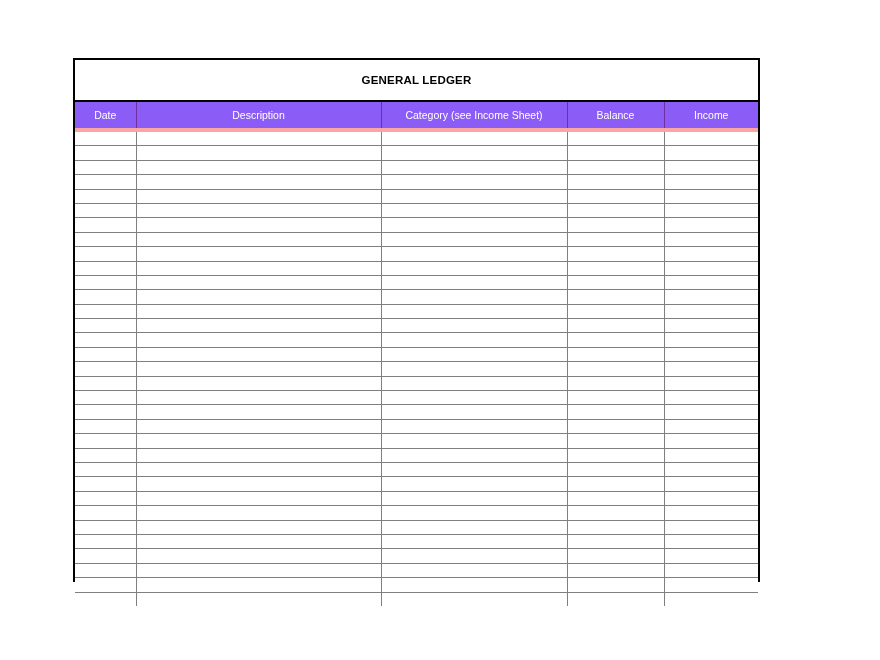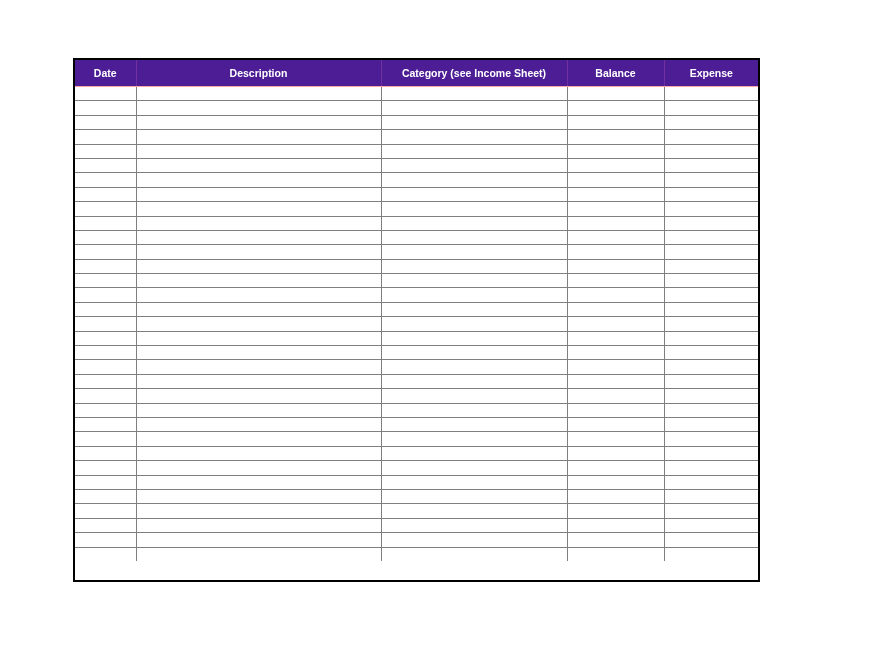--- a/index.html
+++ b/index.html
@@ -118,6 +118,9 @@
 
   <div id="ledger">
 
+    <div class="title-band">
+      <span class="title-text">GENERAL LEDGER</span>
+    </div>
 
     <table class="ledger-grid">
       <colgroup>

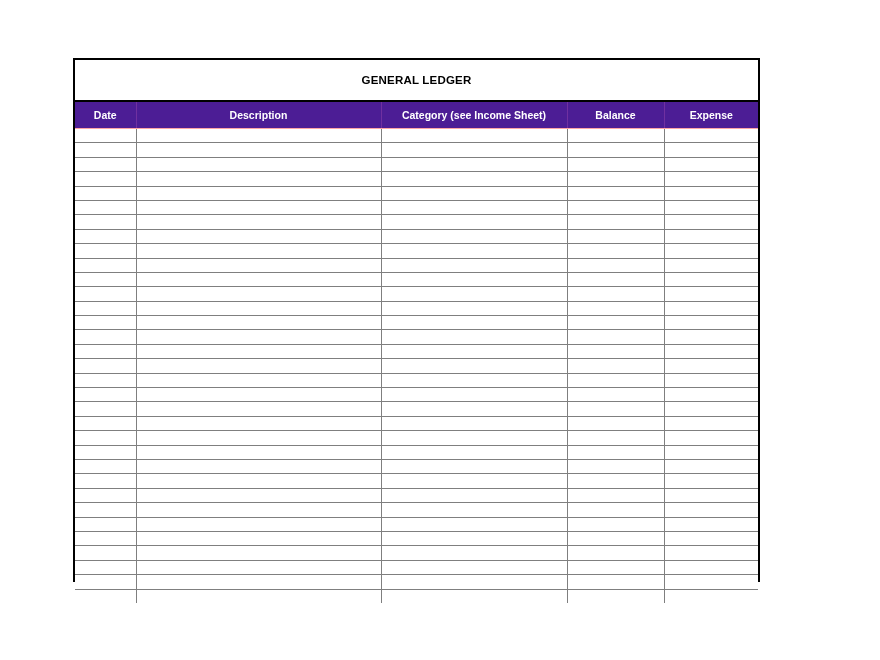--- a/index.html
+++ b/index.html
@@ -73,16 +73,16 @@
 
   
   table.ledger-grid thead th {
-    background: #4c1d95;
+    background: #8b5cf6;
     color: #ffffff;
     font-size: 10.5px;
-    font-weight: bold;
+    font-weight: normal;
     height: 26px;
     padding: 0 3px;
     text-align: center;
     vertical-align: middle;
     border-right: 1px solid #7030A0;
-    border-bottom: 1px solid #fca5a5;
+    border-bottom: 4px solid #fca5a5;
     white-space: nowrap;
     overflow: hidden;
   }

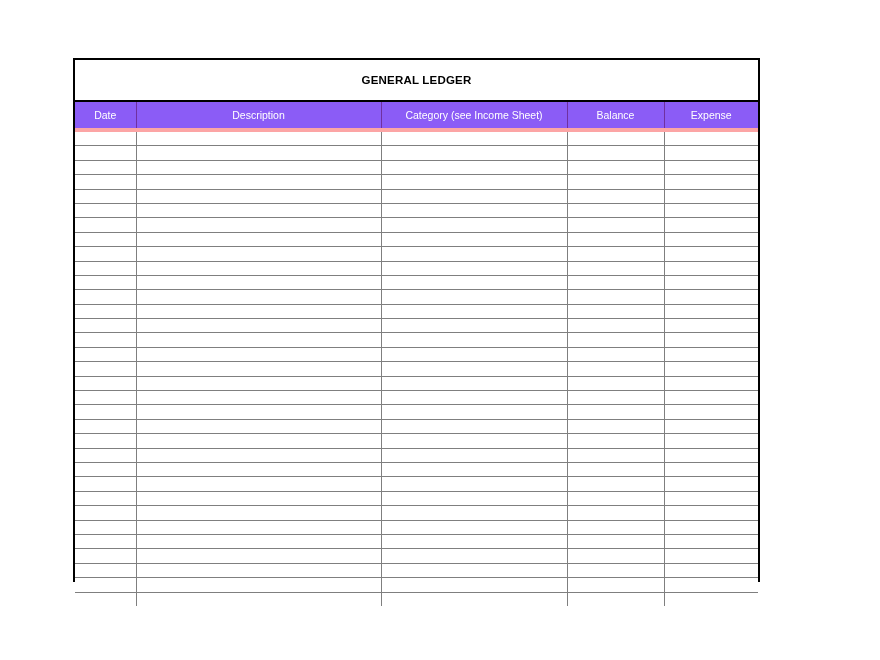--- a/index.html
+++ b/index.html
@@ -137,7 +137,7 @@
           <th>Description</th>
           <th>Category (see Income Sheet)</th>
           <th>Balance</th>
-          <th>Expense</th>
+          <th>Income</th>
         </tr>
       </thead>
 

